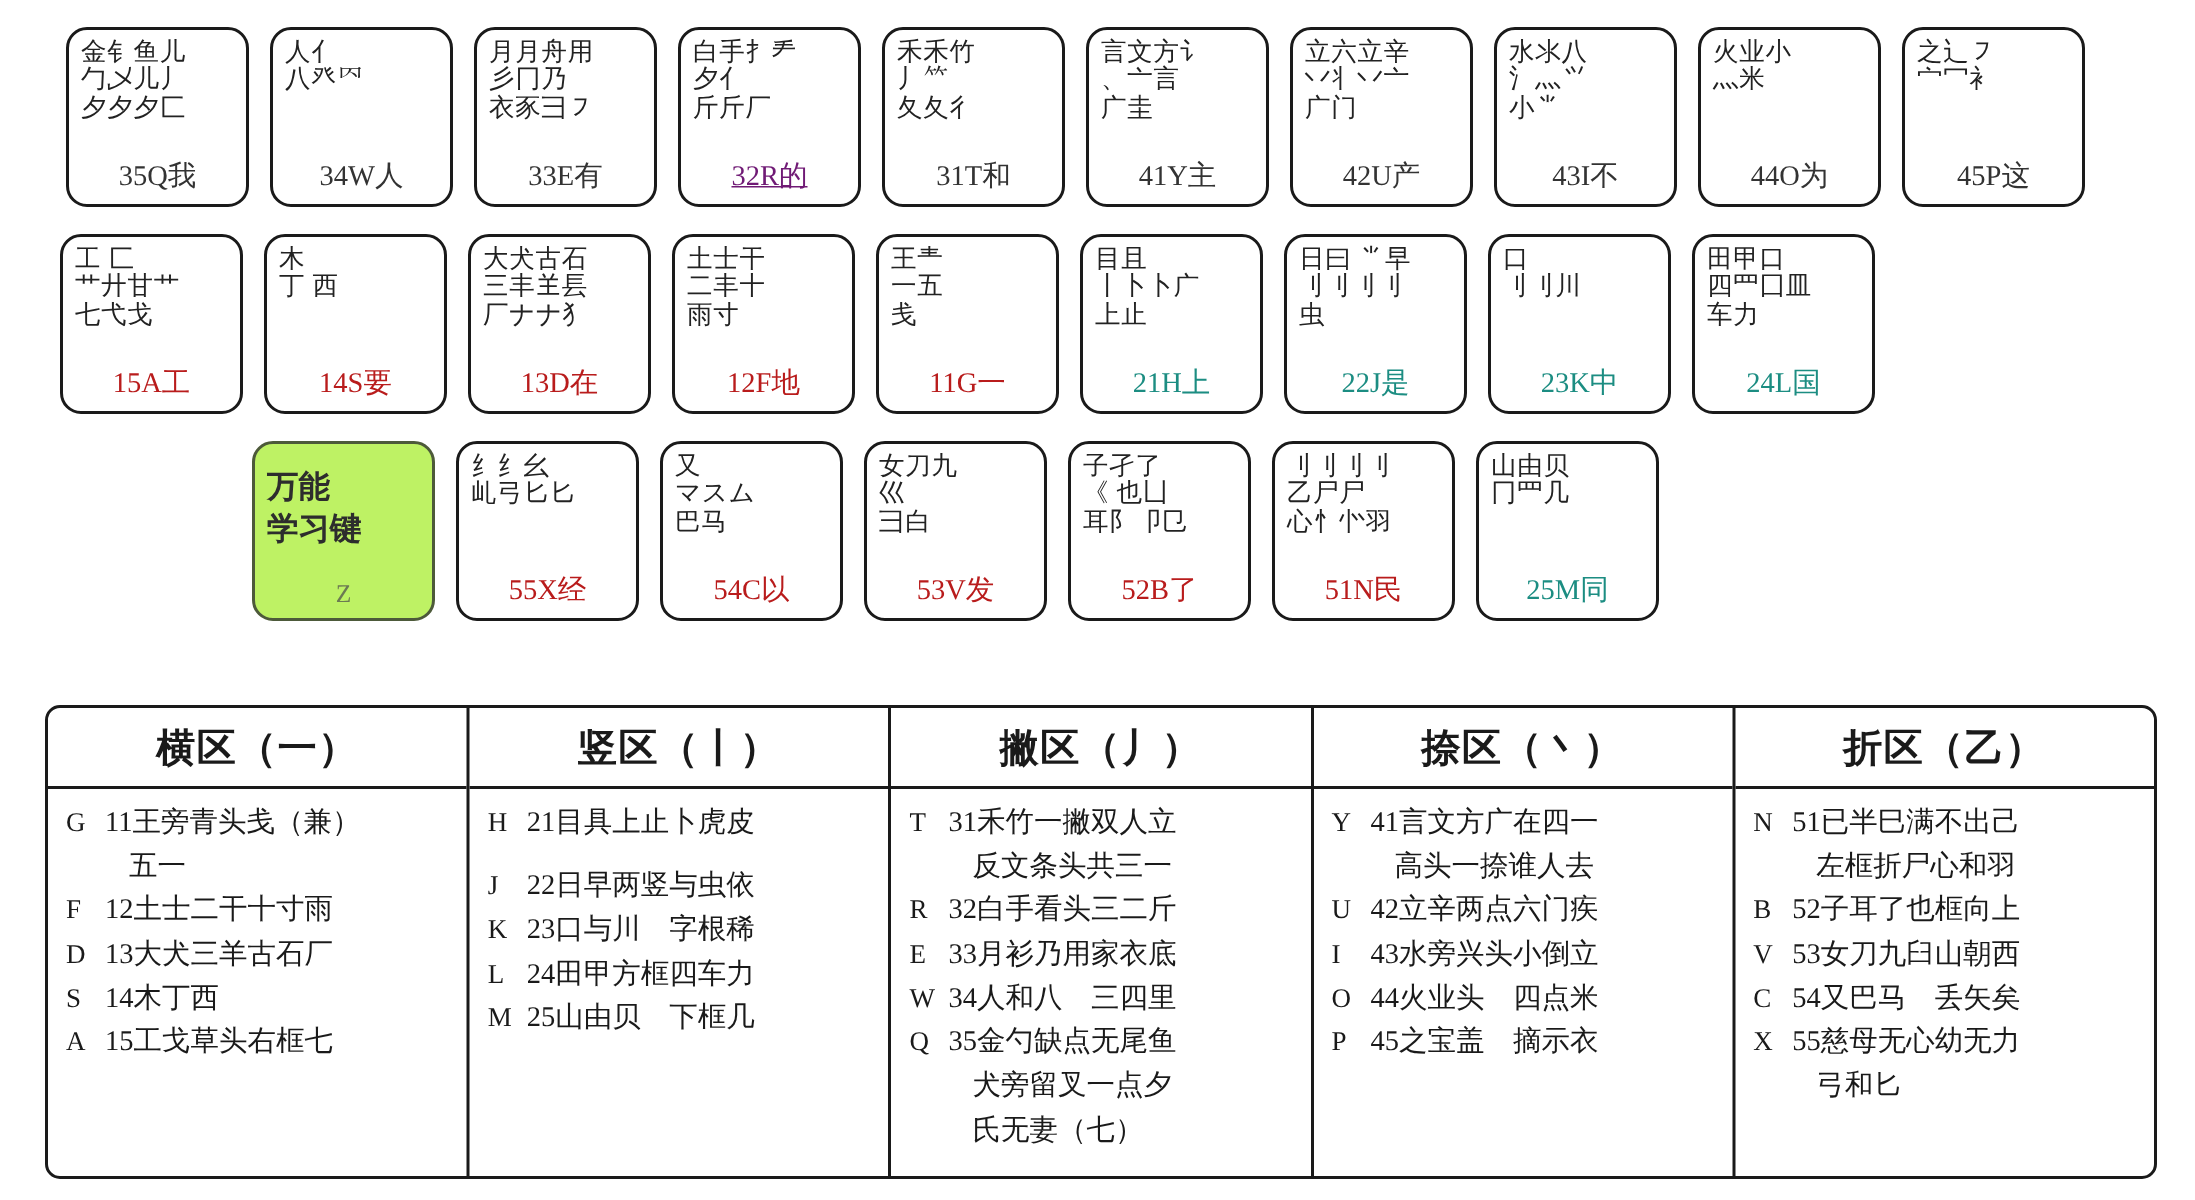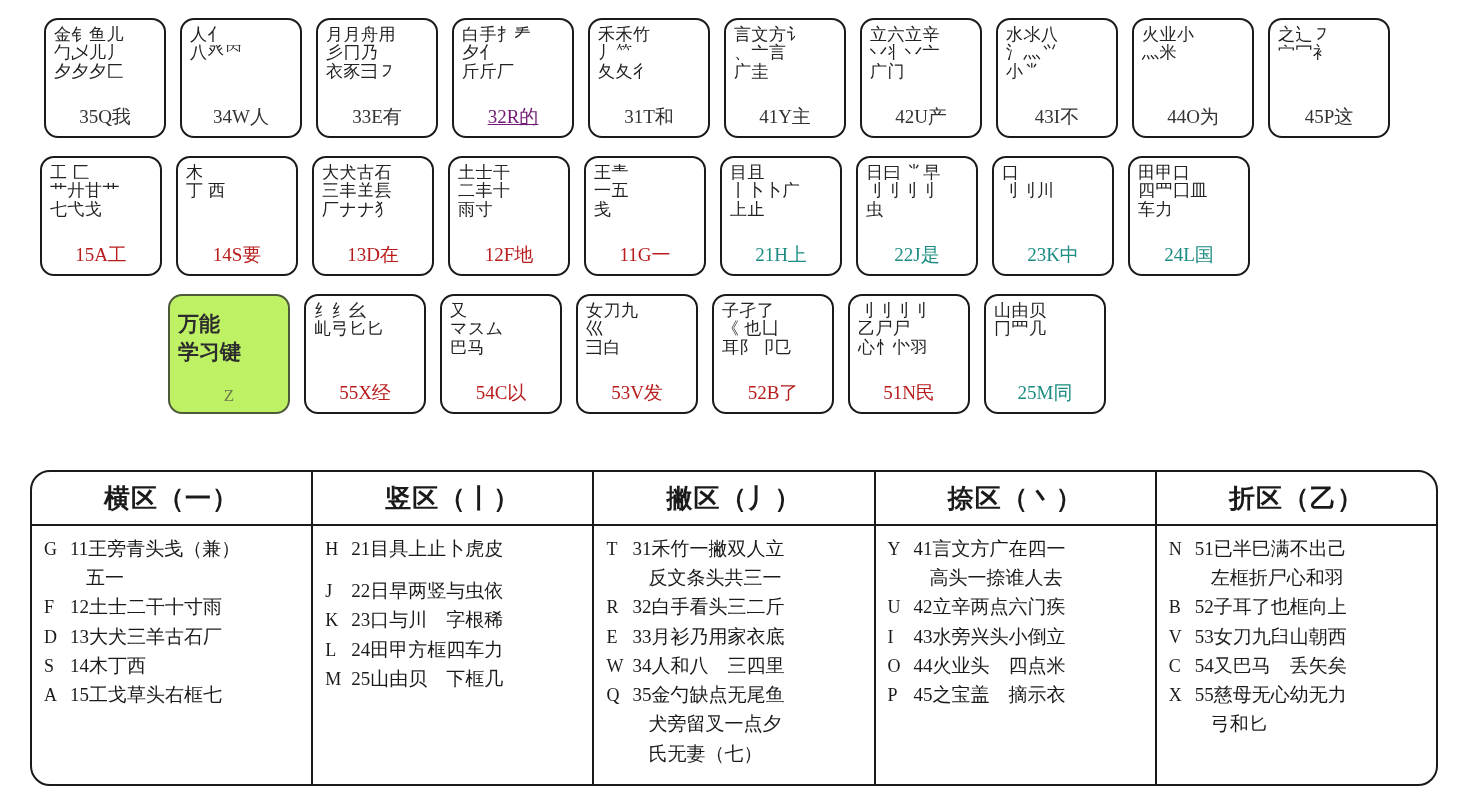--- a/index.html
+++ b/index.html
@@ -98,7 +98,7 @@
     width: 1404px;
     height: 312px;
     border: 2.5px solid #1a1a1a;
-    border-radius: 20px;
+    border-radius: 10px;
     background: #fff;
     display: flex;
     flex-direction: row;

